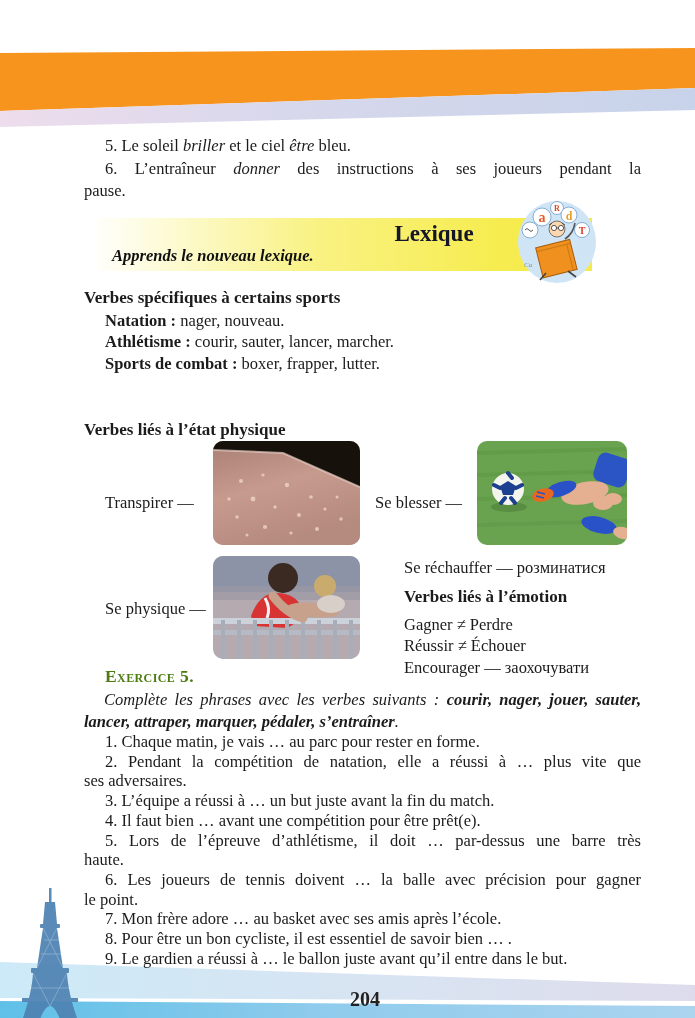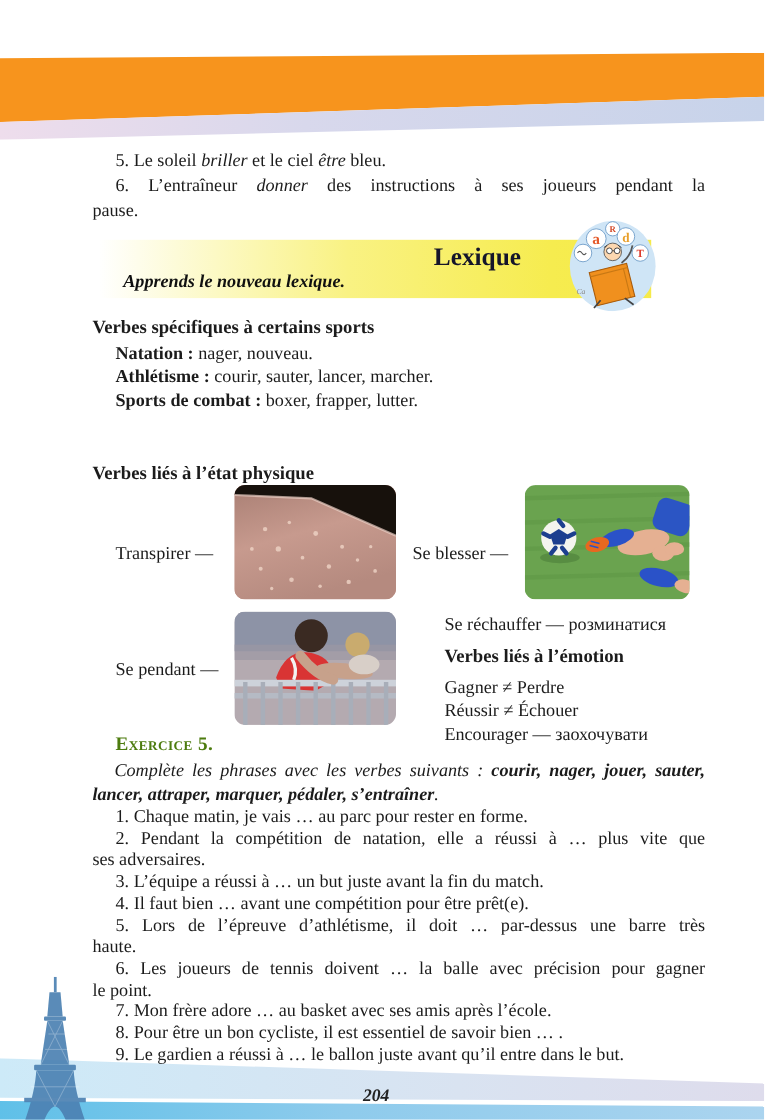--- a/index.html
+++ b/index.html
@@ -220,7 +220,7 @@
 
   <div class="abs photo-label" style="left:105px;top:445px;">Transpirer —</div>
   <div class="abs photo-label" style="left:375px;top:445px;">Se blesser —</div>
-  <div class="abs photo-label" style="left:105px;top:551px;">Se pendant —</div>
+  <div class="abs photo-label" style="left:105px;top:551px;">Se physique —</div>
 
   <div class="abs right-col">
     <div class="rc-line">Se réchauffer — розминатися</div>

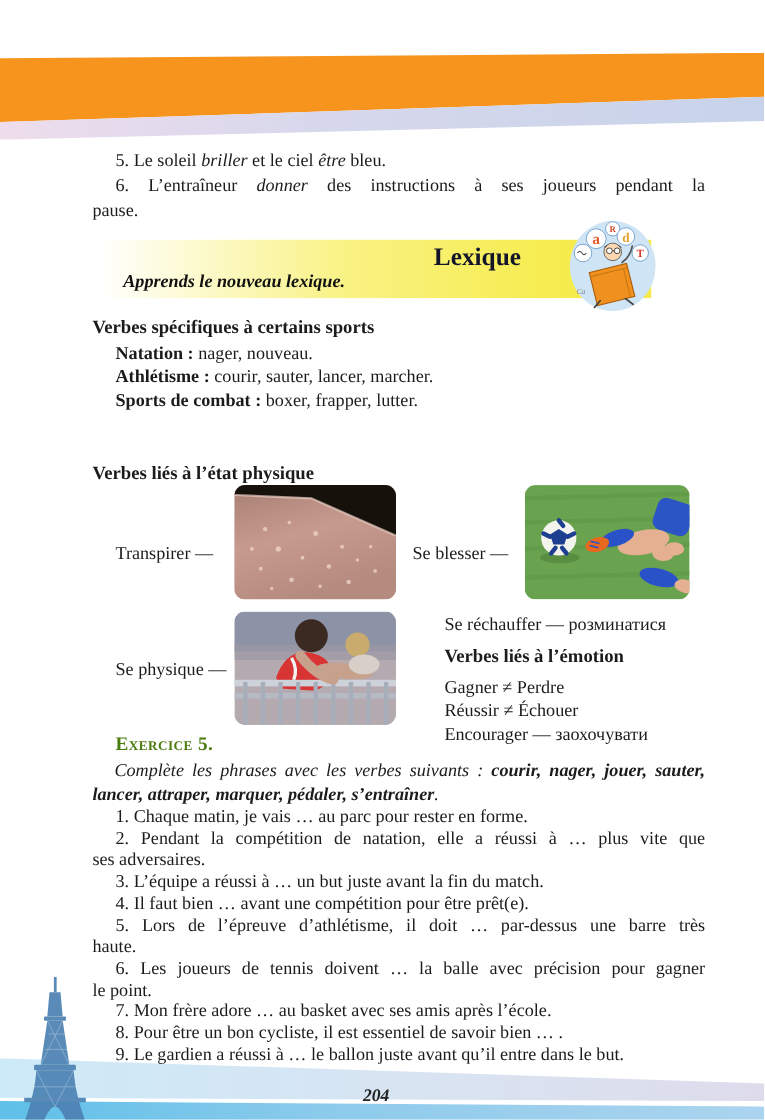--- a/index.html
+++ b/index.html
@@ -21,8 +21,8 @@
     clip-path:polygon(0 14px,695px 37px,695px 53px,0 50px);}
   .f2{position:absolute;inset:0;background:linear-gradient(92deg,#5fc0e8 0%,#8ecbec 45%,#abd4ef 100%);
     clip-path:polygon(0 53px,695px 58px,695px 118px,0 118px);}
-  .page-number{left:330px;top:940px;width:70px;text-align:left;font-size:16px;font-weight:bold;
-    color:#222;z-index:6;font-style:italic;}
+  .page-number{left:330px;top:940px;width:70px;text-align:center;font-size:20px;font-weight:bold;
+    color:#222;z-index:6;}
 
   
   .txt{font-size:16.5px;line-height:22.5px;text-align:justify;z-index:5;}

